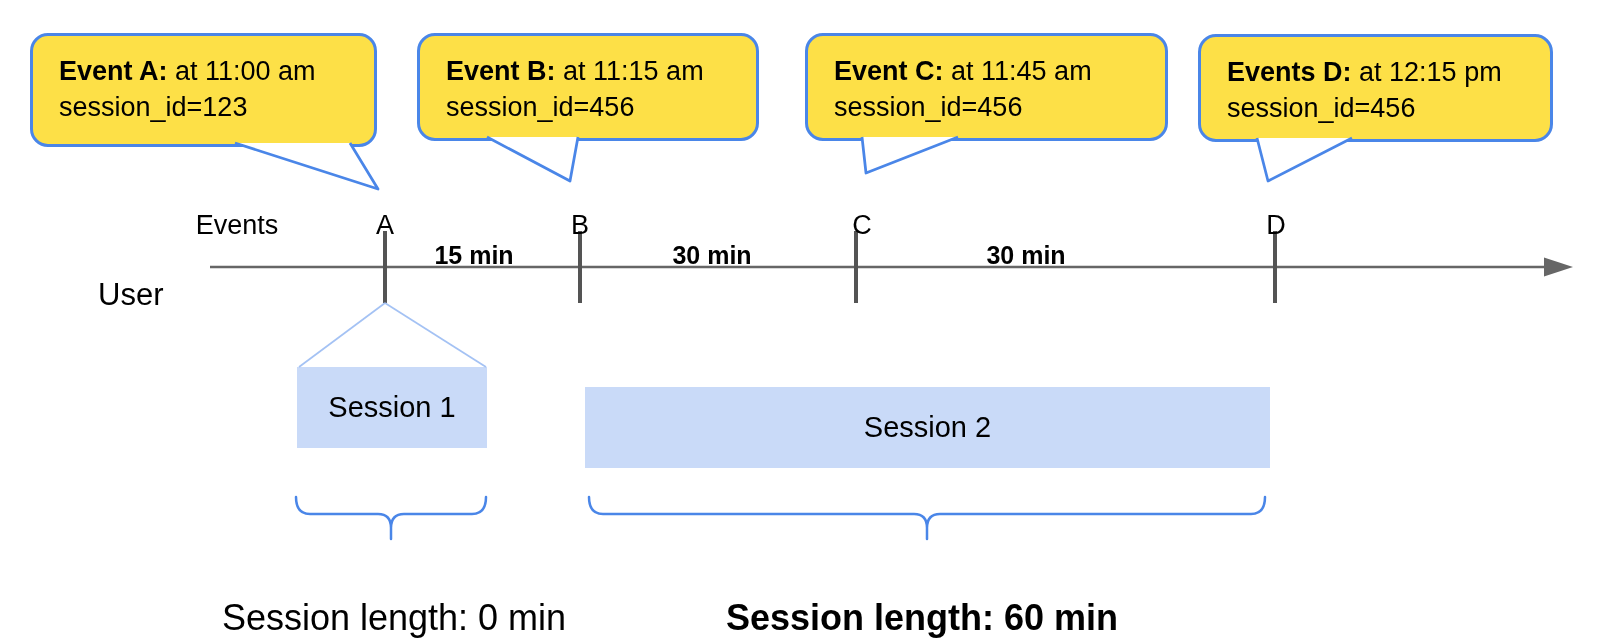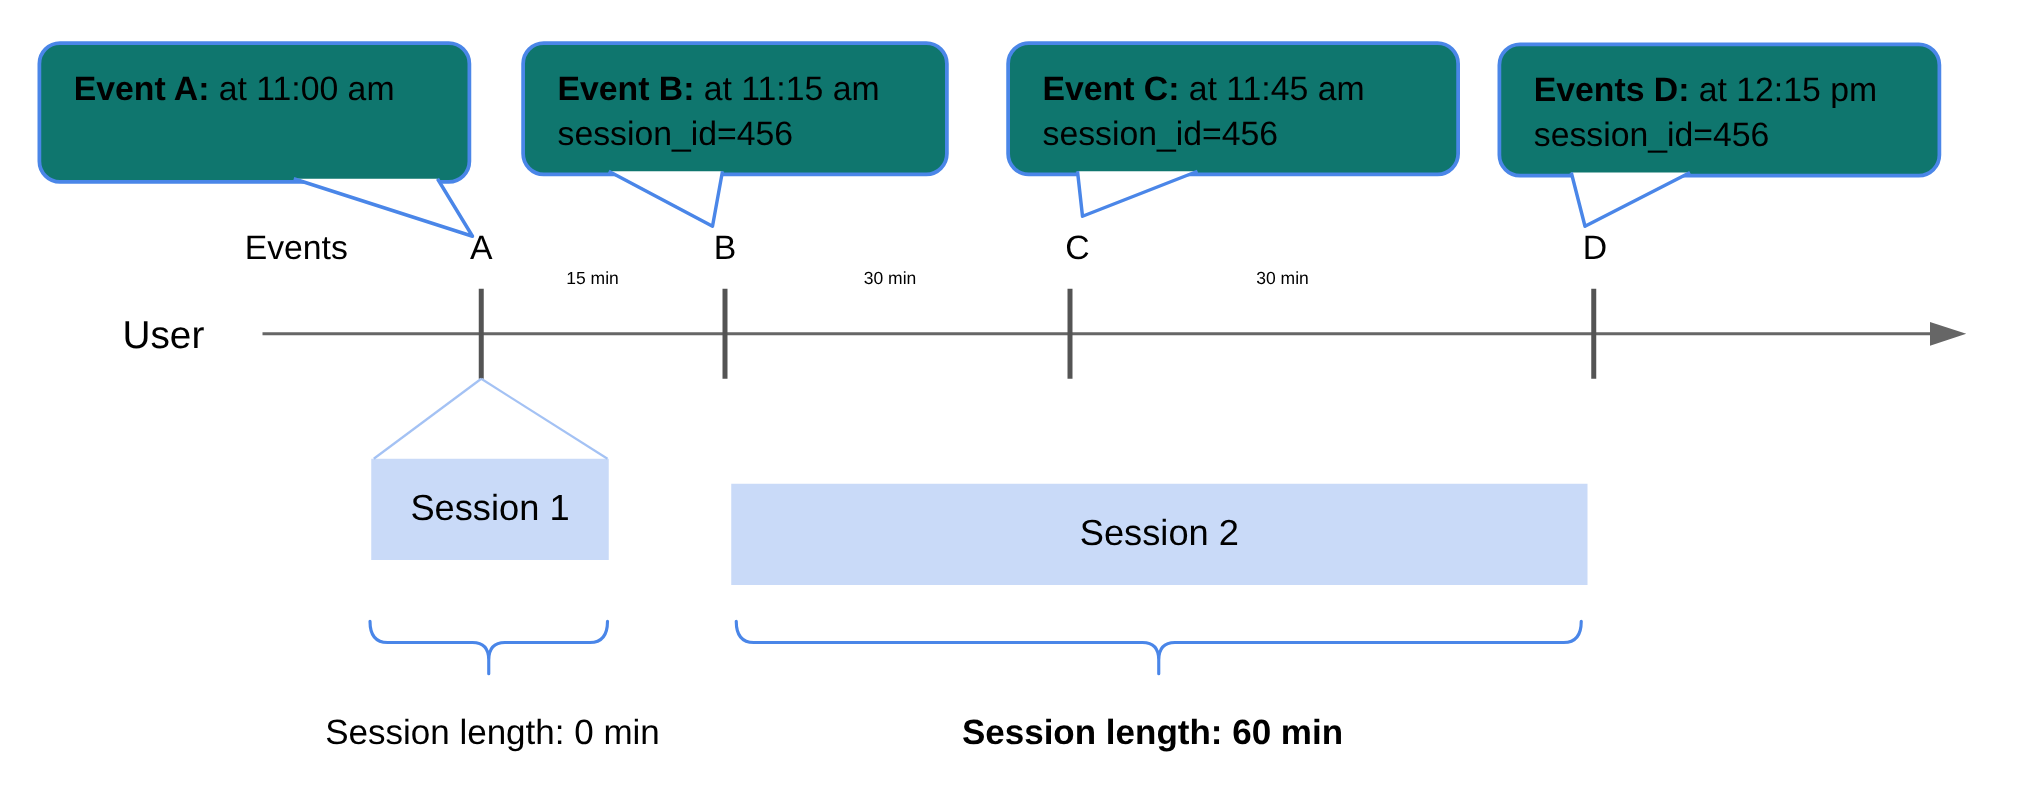--- a/index.html
+++ b/index.html
@@ -15,7 +15,7 @@
     position:absolute;
     border:3px solid #4a86e8;
     border-radius:18px;
-    background:#0f766e;
+    background:#fde047;
     box-sizing:border-box;
     padding:17px 24px 0 26px;
     font-size:27px;

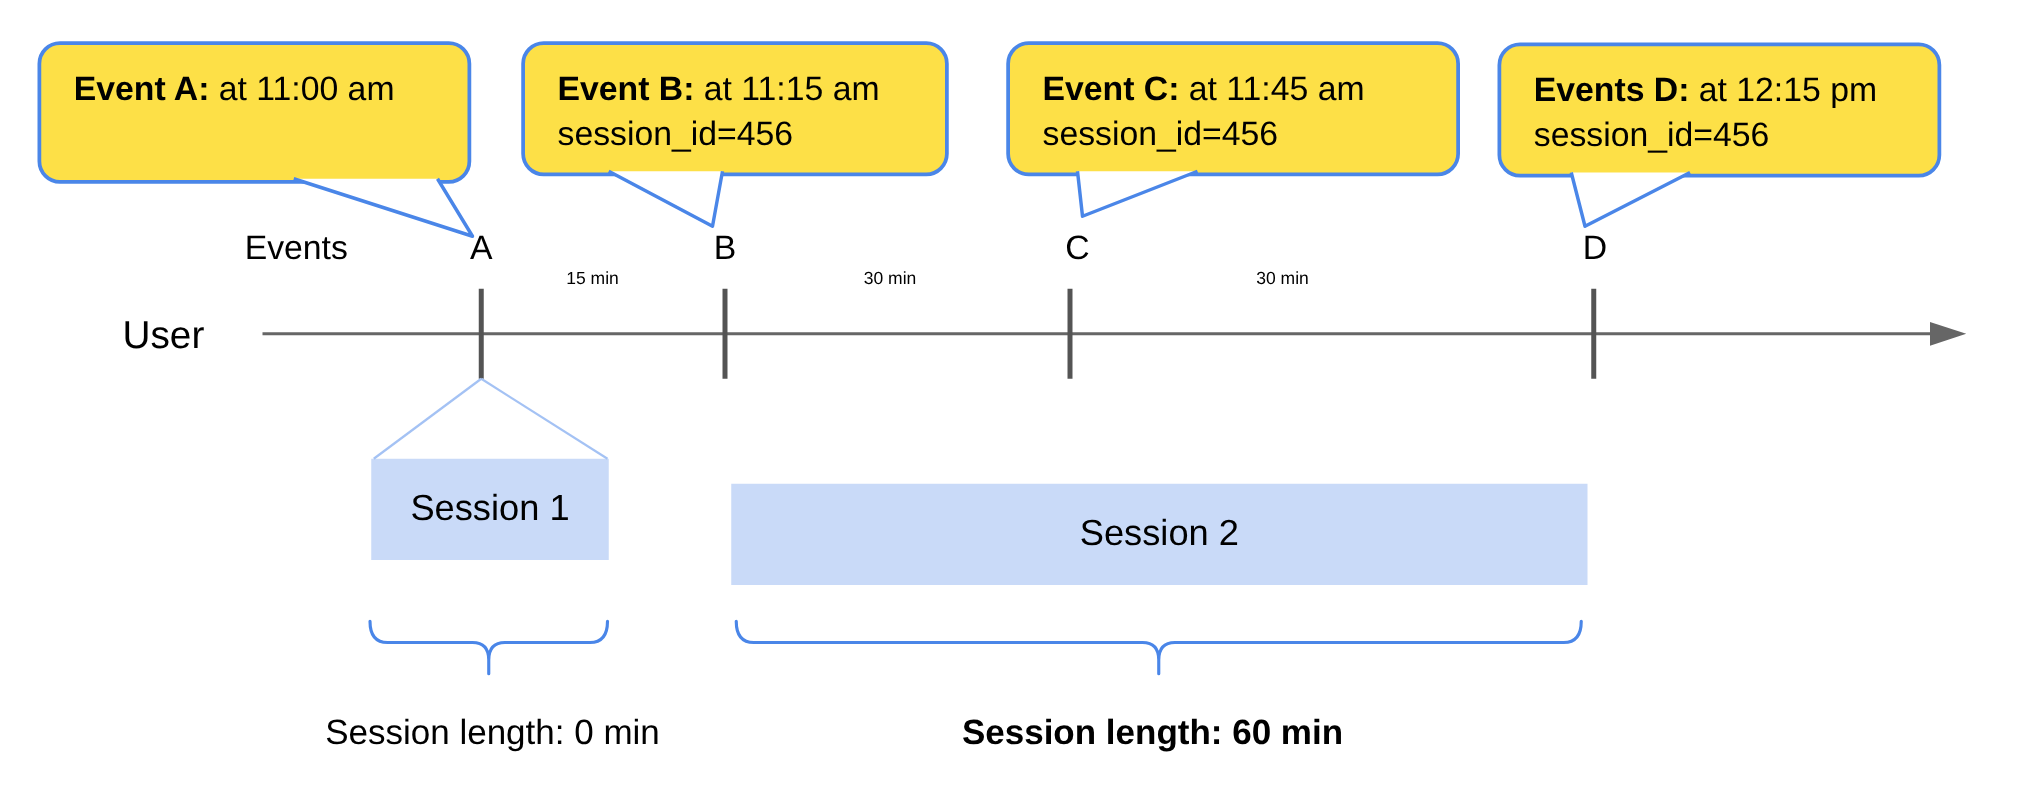--- a/index.html
+++ b/index.html
@@ -48,6 +48,7 @@
 
   <div class="bubble" style="left:30px;top:33px;width:347px;height:114px">
     <div><b>Event A:</b><span> at 11:00 am</span></div>
+    <div>session_id=123</div>
   </div>
 
   <div class="bubble" style="left:417px;top:33px;width:342px;height:108px">

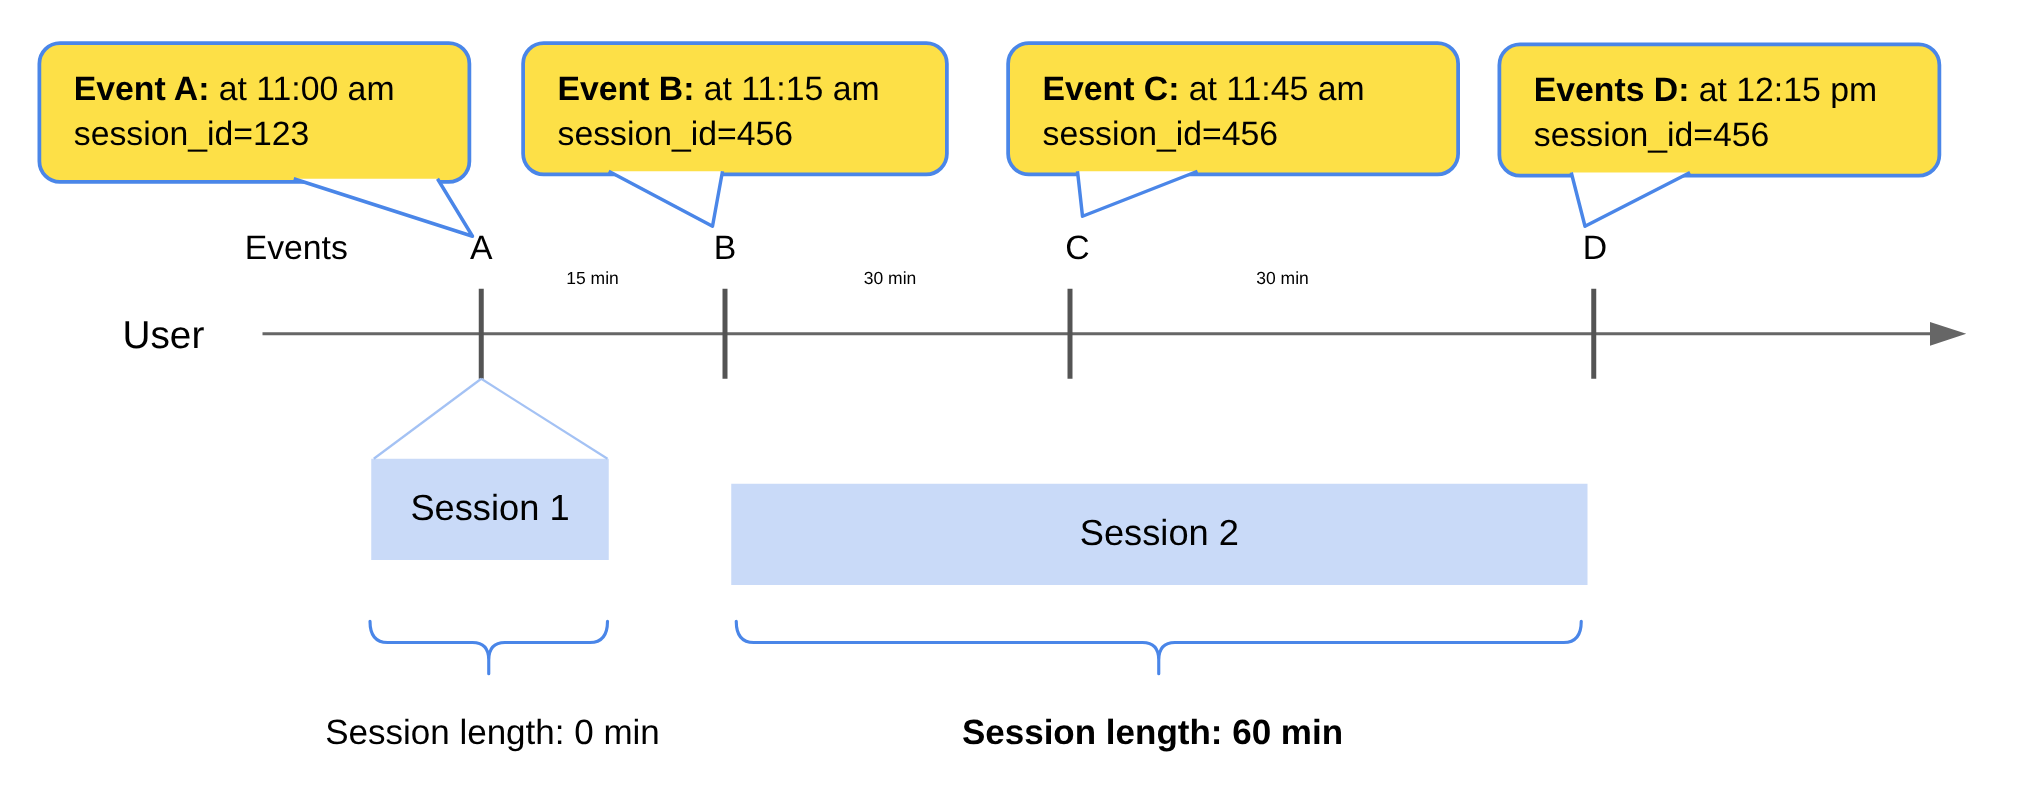--- a/index.html
+++ b/index.html
@@ -27,7 +27,7 @@
     position:absolute;left:0;top:0;width:1614px;height:642px;
     pointer-events:none;
   }
-  .lbl{position:absolute;white-space:nowrap;}
+  .lbl{position:absolute;white-space:nowrap;margin-top:27px;}
   .center{transform:translateX(-50%);}
   .user-label{font-size:31px;}
   .events-label{font-size:27px;}

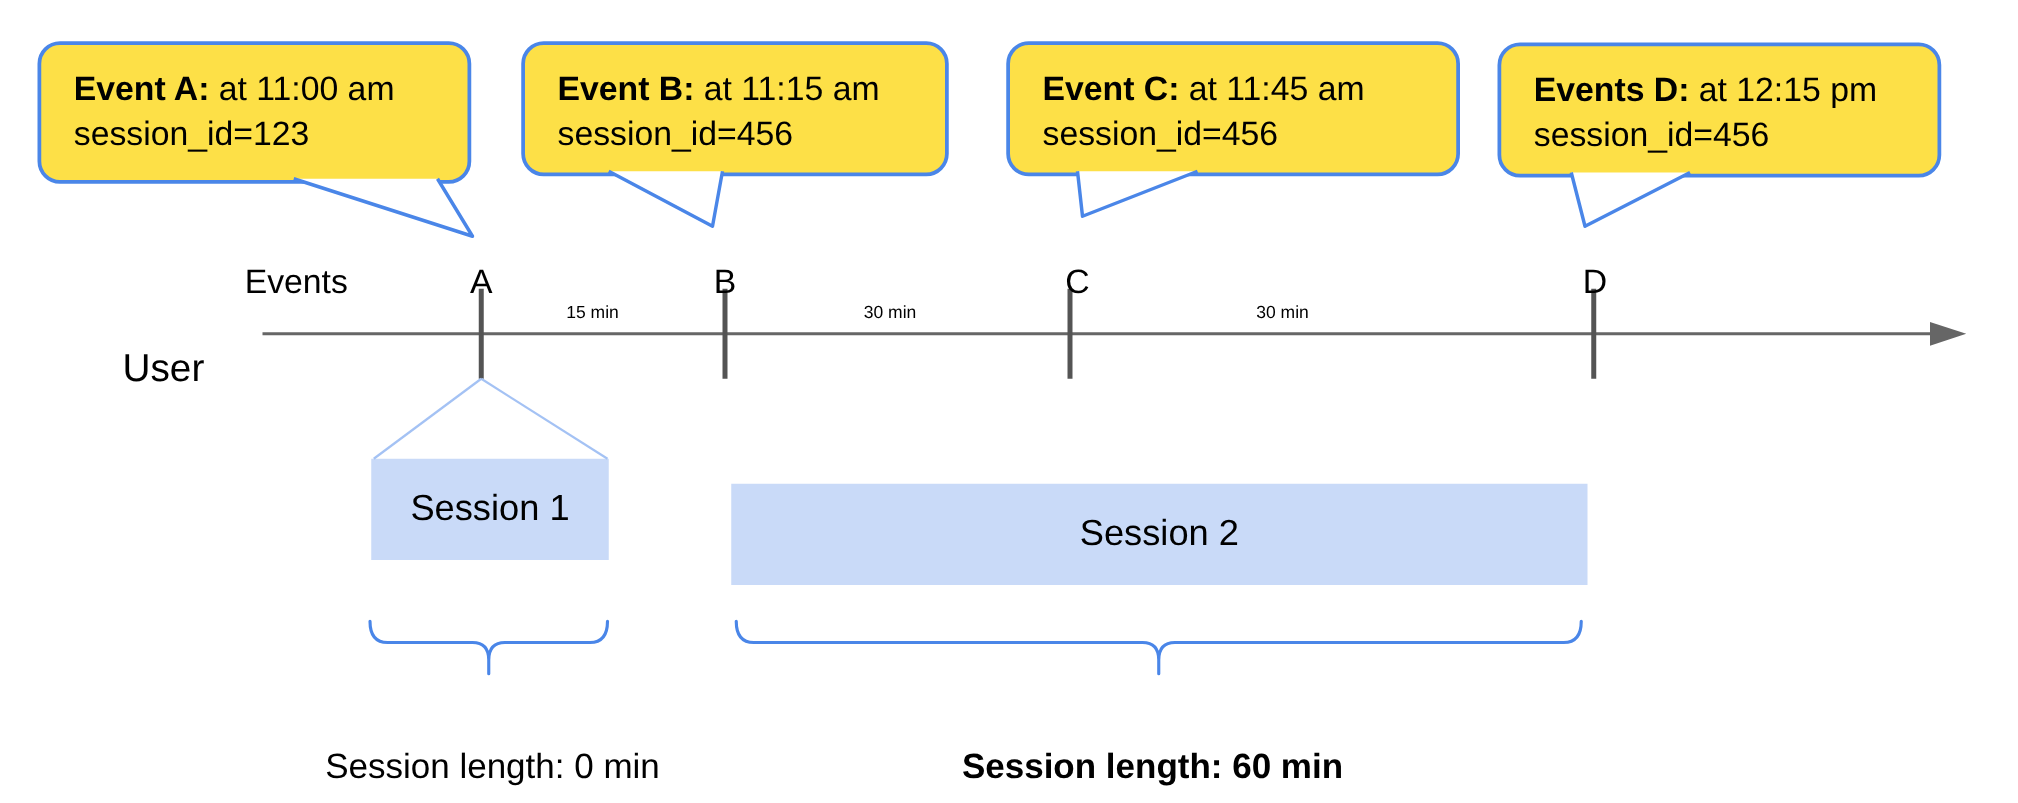--- a/index.html
+++ b/index.html
@@ -32,7 +32,7 @@
   .user-label{font-size:31px;}
   .events-label{font-size:27px;}
   .marker{font-size:27px;}
-  .interval{font-size:14px;}
+  .interval{font-size:25px;font-weight:bold;}
   .session-box{
     position:absolute;
     background:#c9daf8;

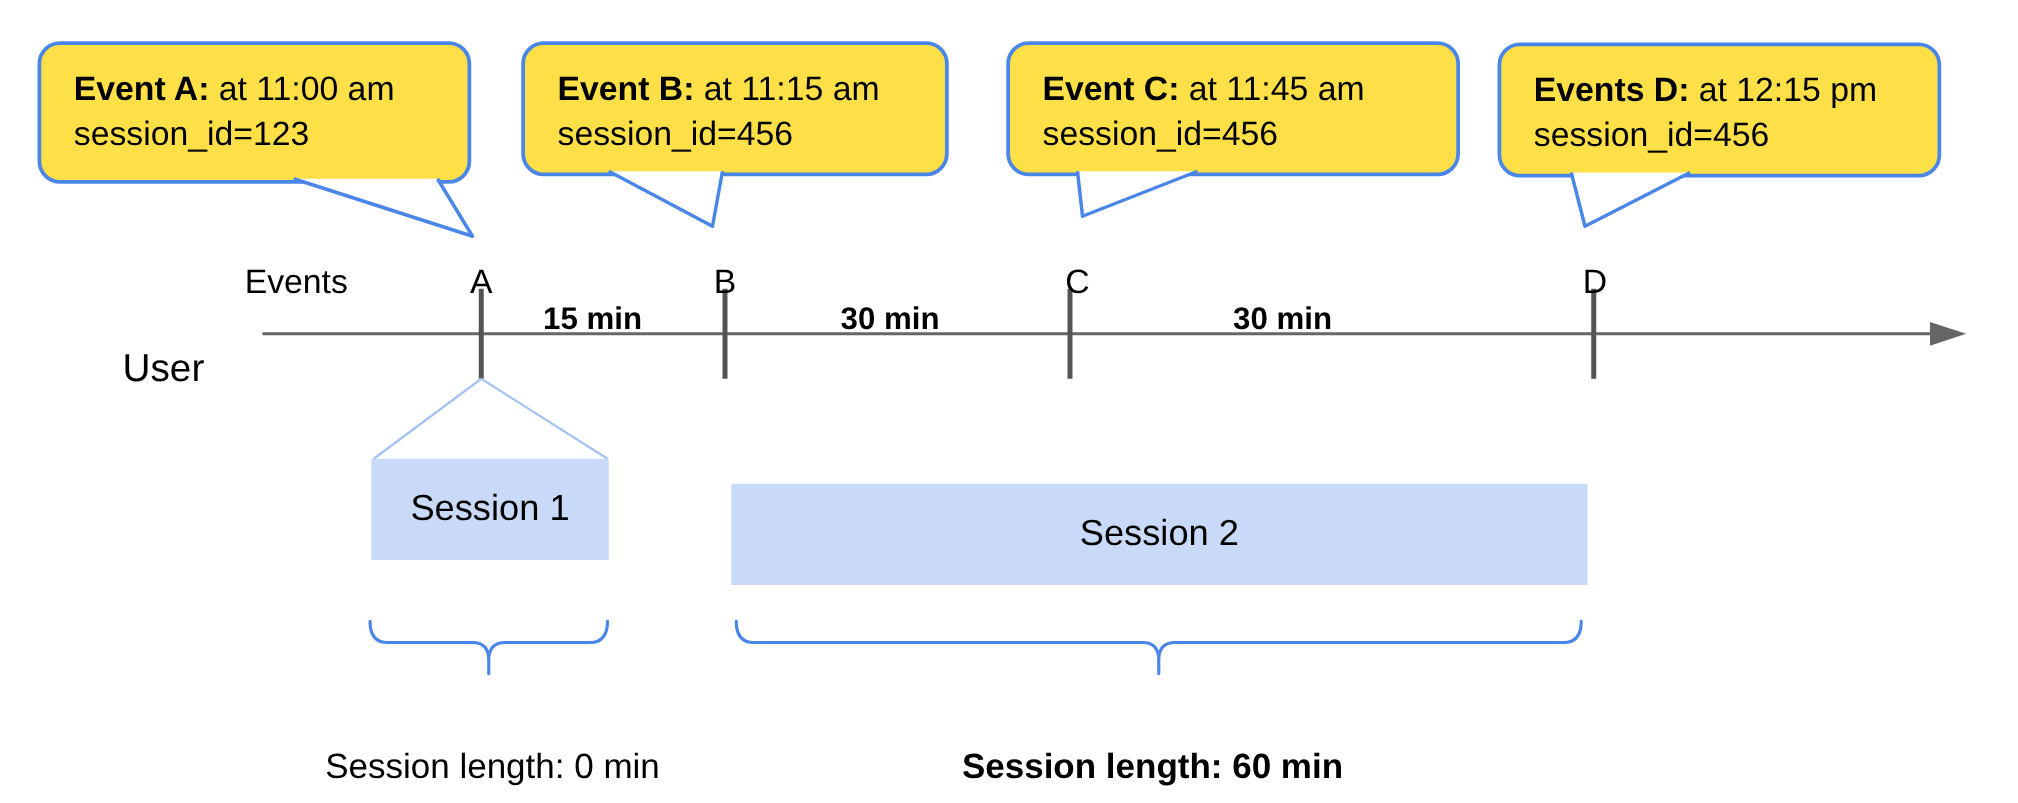--- a/index.html
+++ b/index.html
@@ -39,7 +39,7 @@
     display:flex;align-items:center;justify-content:center;
     font-size:29px;
   }
-  .length-label{font-size:28px;}
+  .length-label{font-size:36px;}
 </style>
 </head>
 <body>

